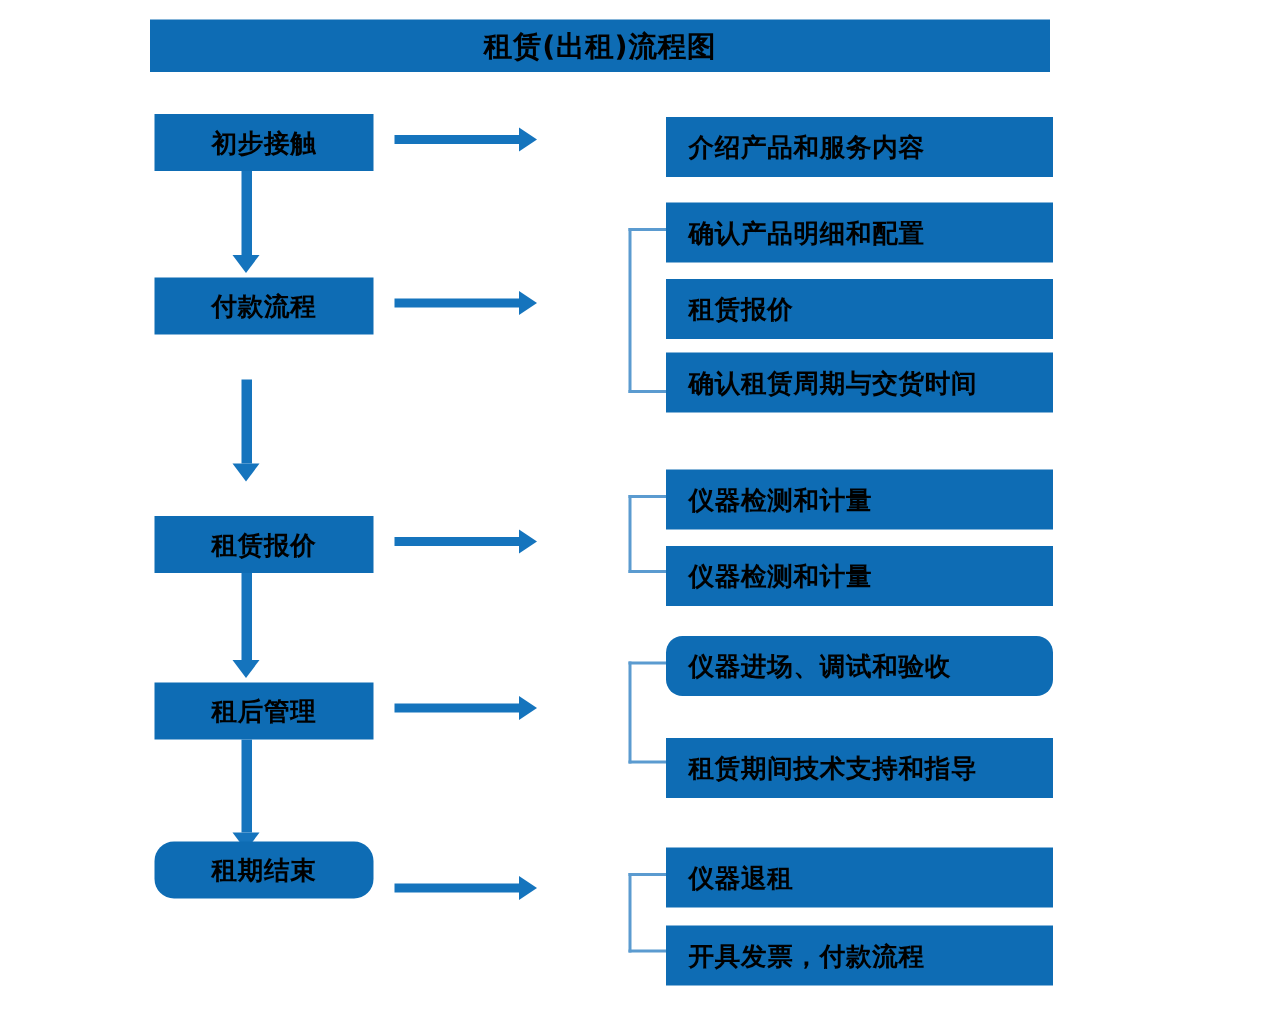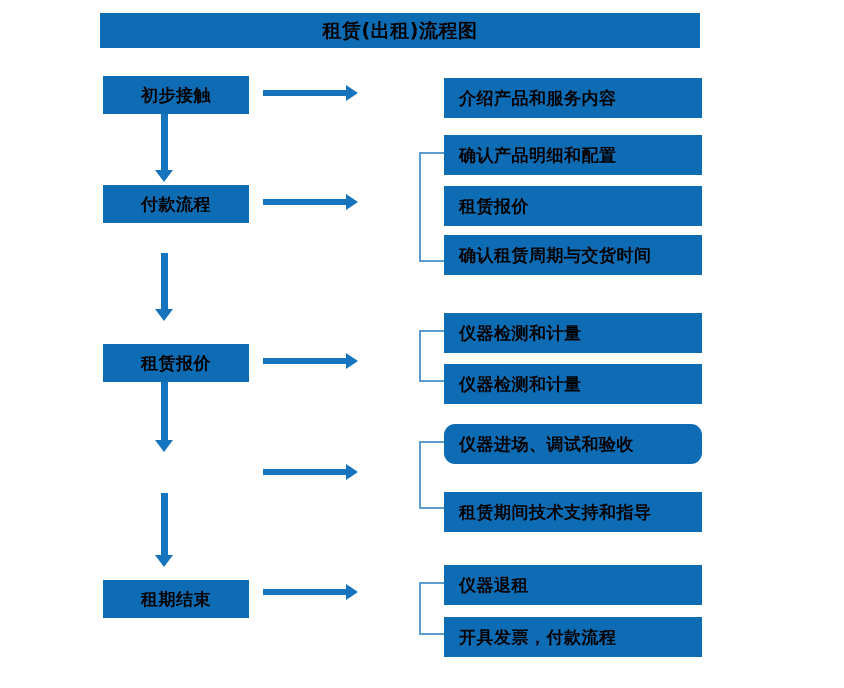--- a/index.html
+++ b/index.html
@@ -172,6 +172,7 @@
 
   <div class="box detail-box" style="top:364px;">仪器检测和计量</div>
 
+  <div class="box stage-box" style="top:455px;">租后管理</div>
 
   <div class="h-arrow" style="top:463px;">
     <span class="shaft"></span>

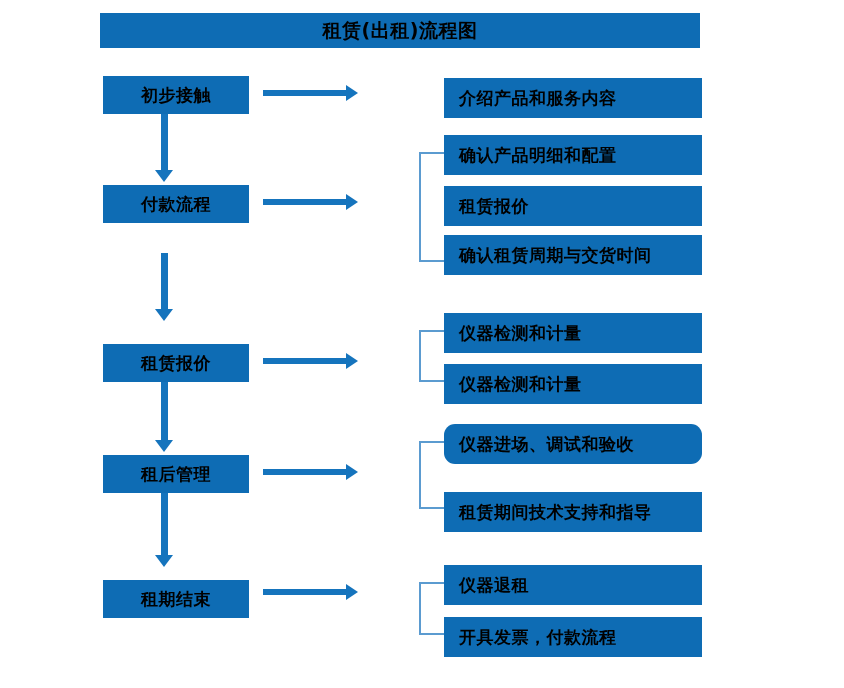--- a/index.html
+++ b/index.html
@@ -190,7 +190,7 @@
 
   <div class="box detail-box" style="top:492px;">租赁期间技术支持和指导</div>
 
-  <div class="box stage-box" style="top:580px;">租期结束</div>
+  <div class="box stage-box" style="top:561px;border-radius:13px;">租期结束</div>
 
   <div class="h-arrow" style="top:583px;">
     <span class="shaft"></span>

